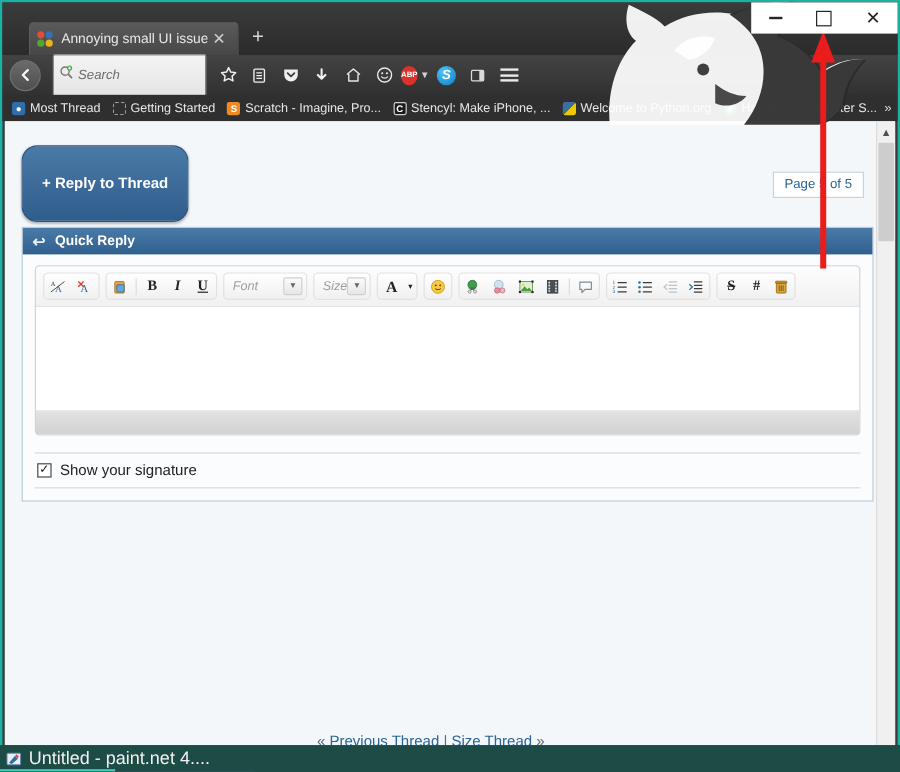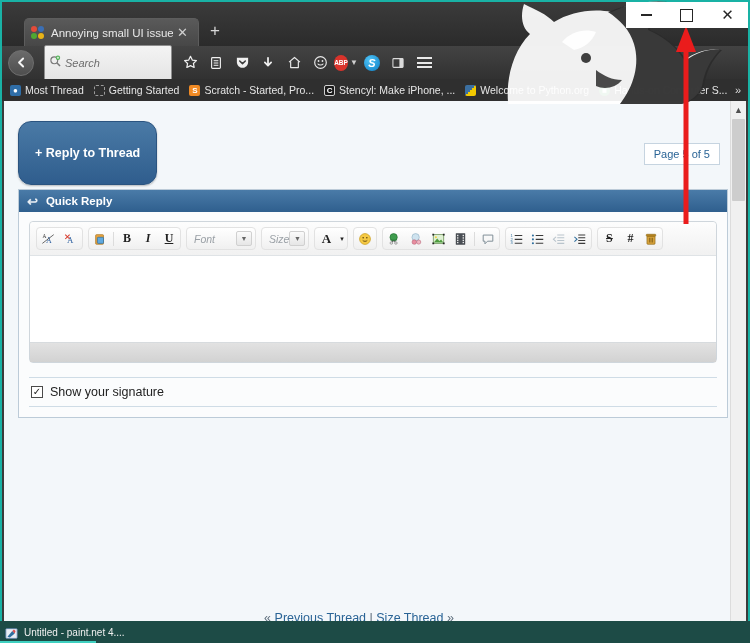--- a/index.html
+++ b/index.html
@@ -368,7 +368,7 @@
       </div>
       <div class="bm">
         <span class="bm-ico" style="background:#f08a24;">S</span>
-        <span class="bm-label">Scratch - Started, Pro...</span>
+        <span class="bm-label">Scratch - Imagine, Pro...</span>
       </div>
       <div class="bm">
         <span class="bm-ico" style="background:#1b1b1b;border:1px solid #cfcfcf;">C</span>

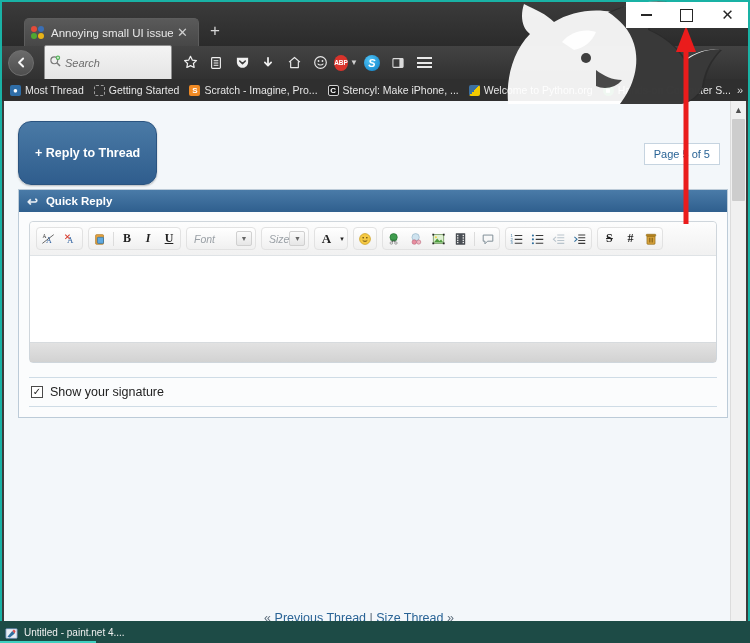--- a/index.html
+++ b/index.html
@@ -257,7 +257,7 @@
     background:#1d4b46; display:flex; align-items:center; padding:0 5px; gap:6px;
   }
   .tb-ico { width:13px;height:13px;flex:0 0 13px; }
-  .tb-label { font-size:10px; color:#f0f0f0; white-space:nowrap; }
+  .tb-label { font-size:15px; color:#f0f0f0; white-space:nowrap; }
   .tb-accent { position:absolute; left:0; bottom:0; width:96px; height:2px; background:#3fd0c0; }
 </style>
 </head>

